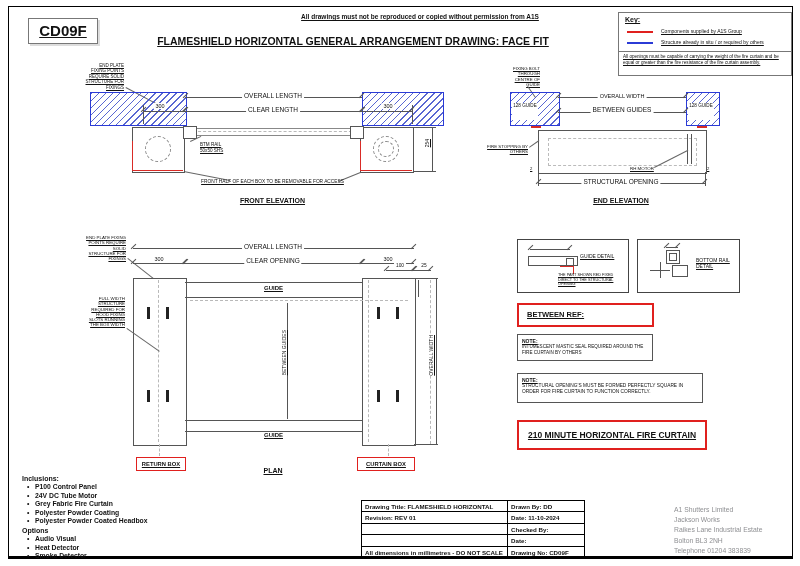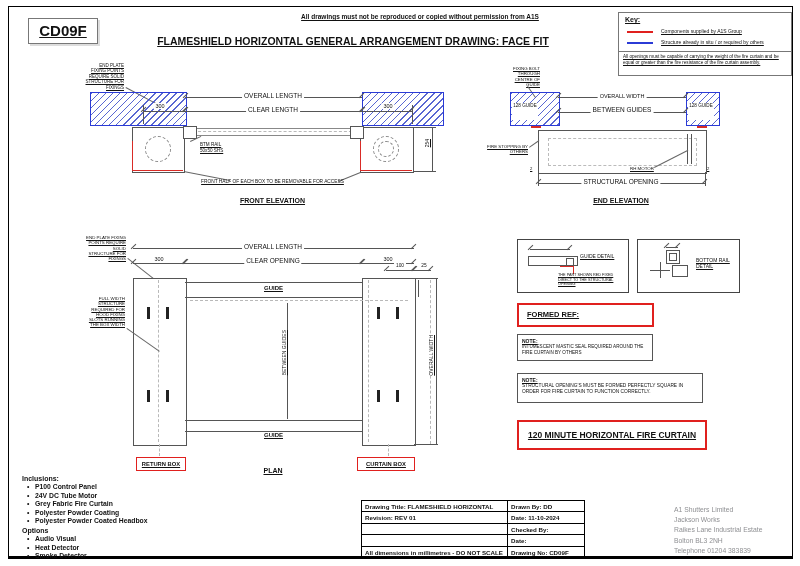--- a/index.html
+++ b/index.html
@@ -209,7 +209,7 @@
   </div>
 
   <div class="redbox" style="left:517px;top:303px;width:133px;height:20px;">
-    <div class="tx b" style="left:8px;top:5px;font-size:7.5px;">FORMED REF:</div>
+    <div class="tx b" style="left:8px;top:5px;font-size:7.5px;">BETWEEN REF:</div>
   </div>
   <div class="notebox" style="left:517px;top:334px;width:136px;height:27px;">
     <div class="b u" style="font-size:5px;">NOTE:</div>

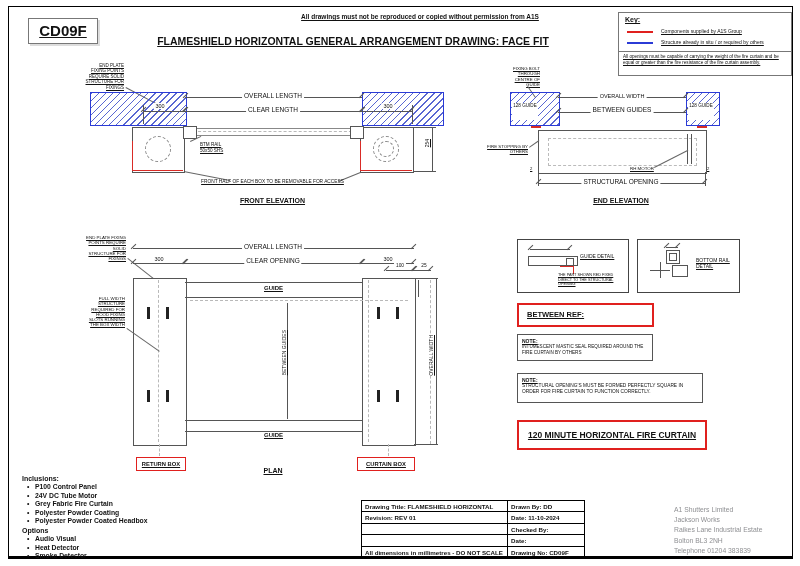--- a/index.html
+++ b/index.html
@@ -220,7 +220,7 @@
     <div style="font-size:4.8px;line-height:1.25;">STRUCTURAL OPENING'S MUST BE FORMED PERFECTLY SQUARE IN ORDER FOR FIRE CURTAIN TO FUNCTION CORRECTLY.</div>
   </div>
   <div class="redbox" style="left:517px;top:420px;width:186px;height:26px;">
-    <div class="tx b ctr" style="left:0;top:0;width:100%;font-size:8.5px;line-height:26px;">120 MINUTE HORIZONTAL FIRE CURTAIN</div>
+    <div class="tx b ctr" style="left:0;top:0;width:100%;font-size:8.5px;line-height:26px;">210 MINUTE HORIZONTAL FIRE CURTAIN</div>
   </div>
 
   <div class="abs" style="left:22px;top:474px;width:230px;">

